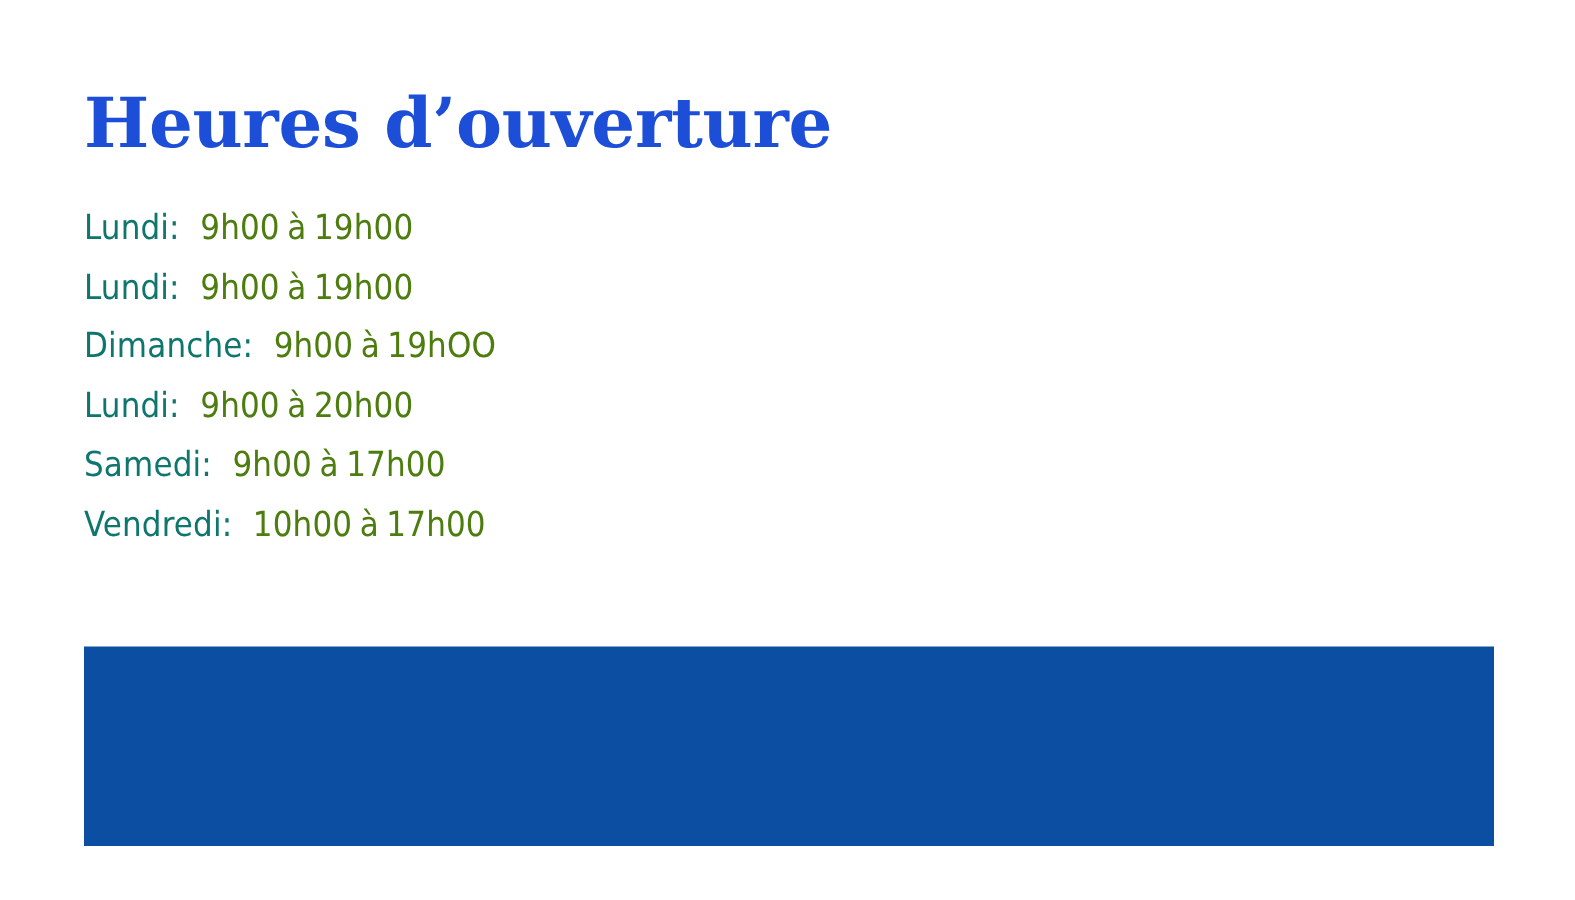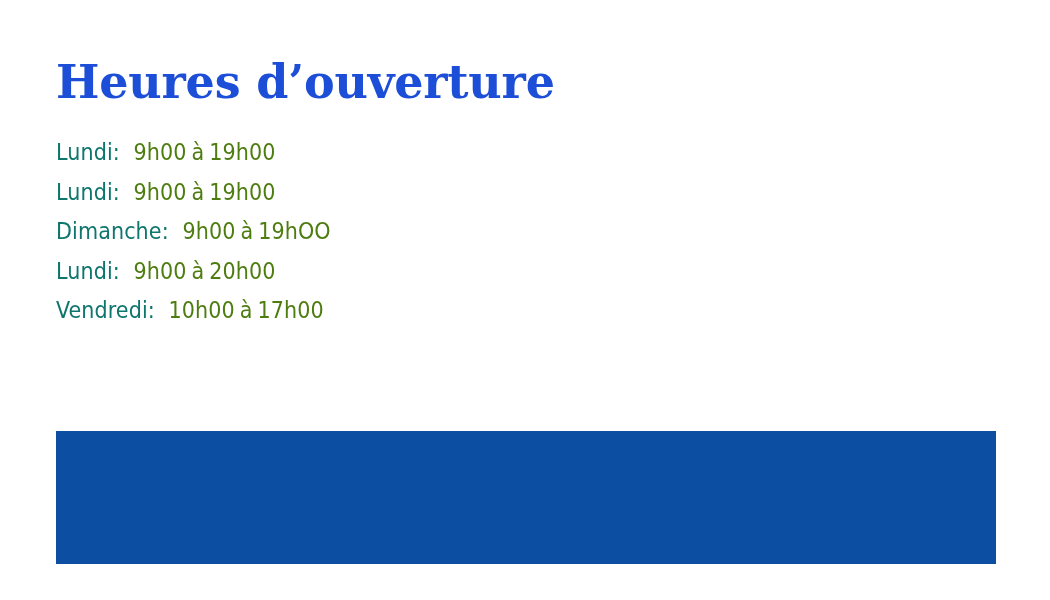--- a/index.html
+++ b/index.html
@@ -109,6 +109,10 @@
     </li>
 
 
+    <li class="hours-row">
+      <span class="day-label">Samedi:</span>
+      <span class="hours-value"><span>9h00</span><span class="sep">à</span><span>17h00</span></span>
+    </li>
 
     <li class="hours-row">
       <span class="day-label">Vendredi:</span>

